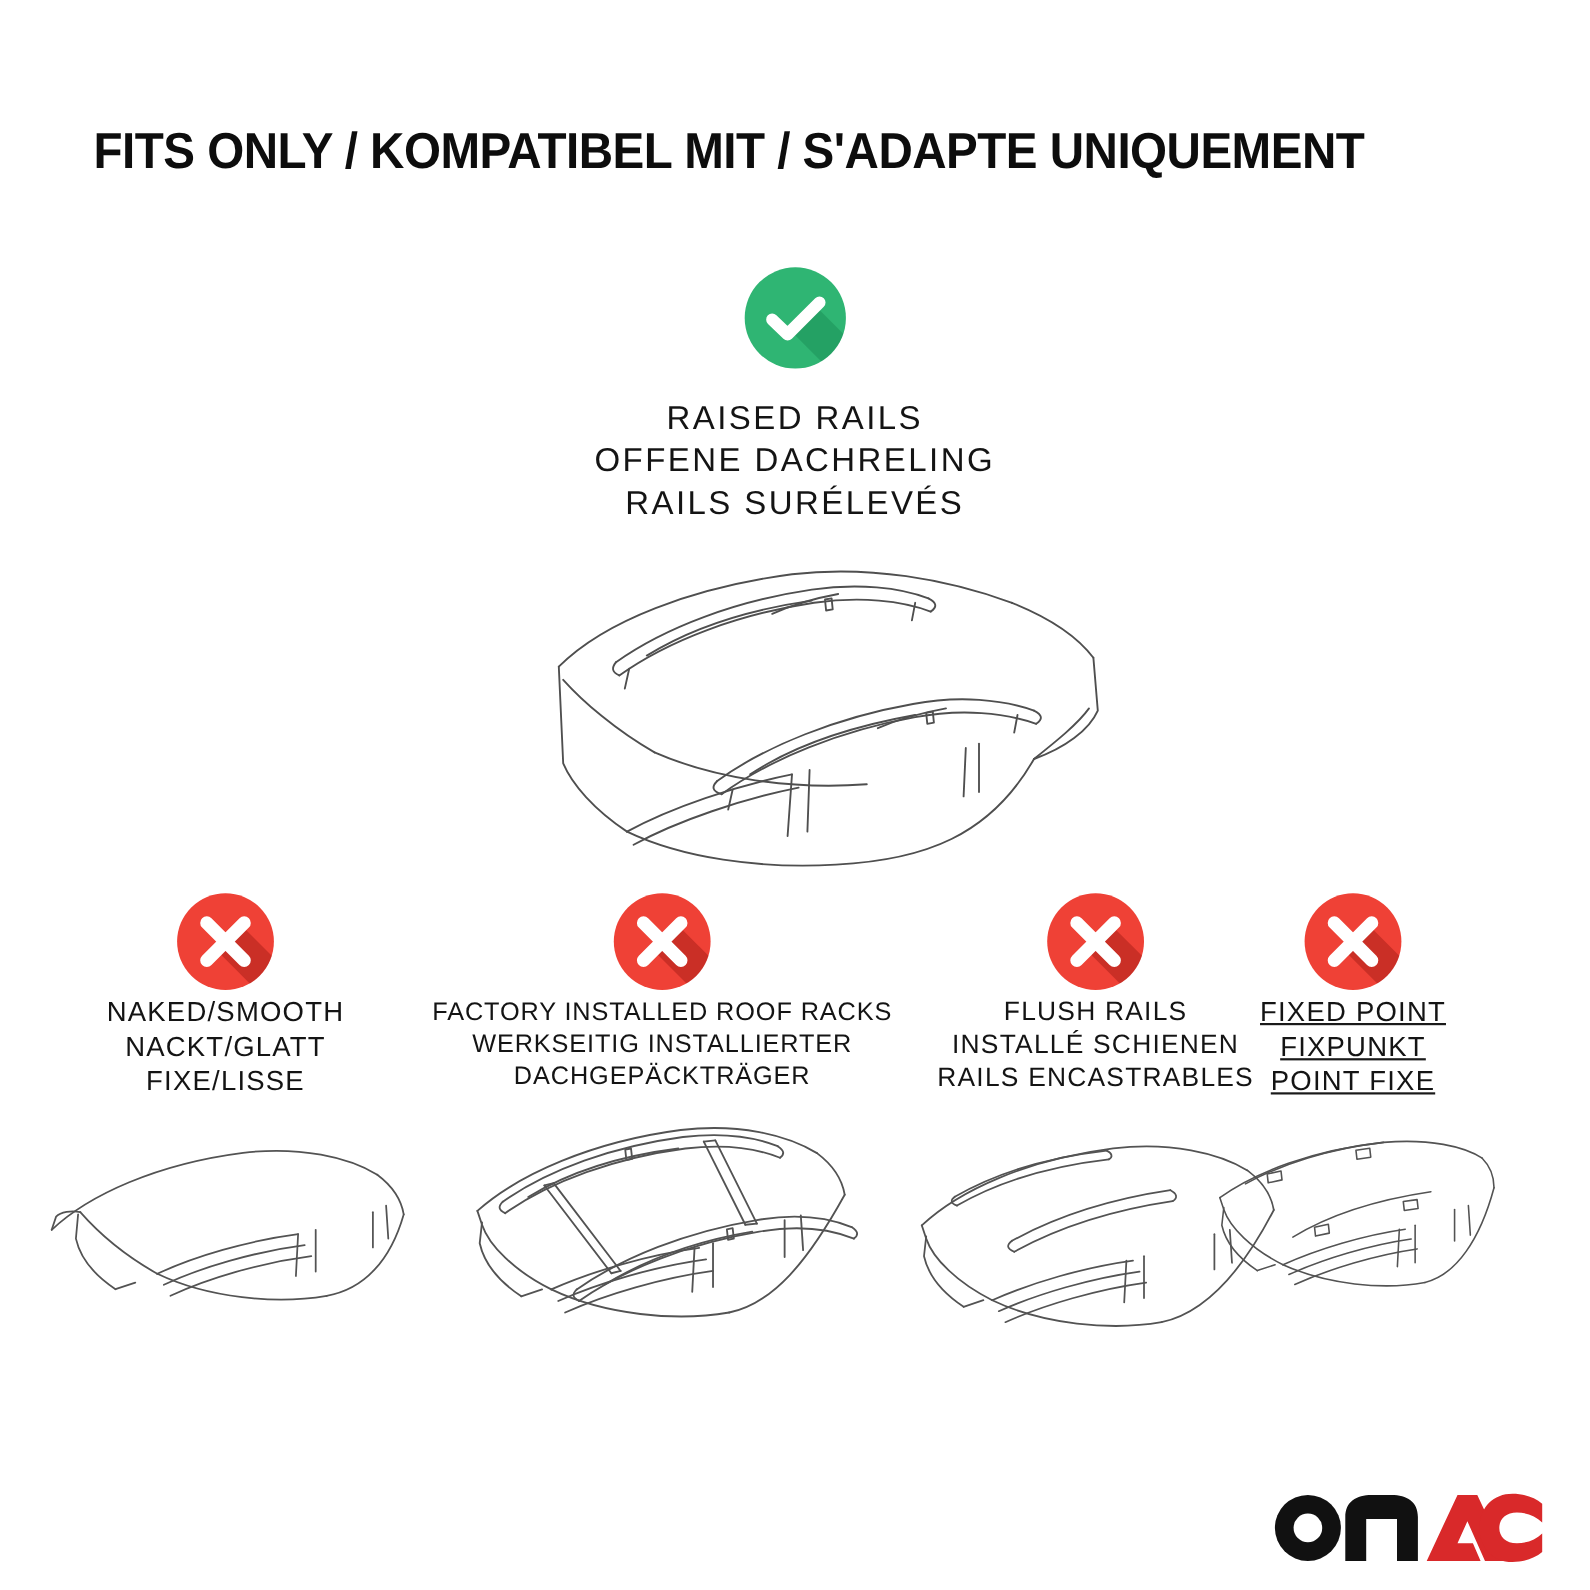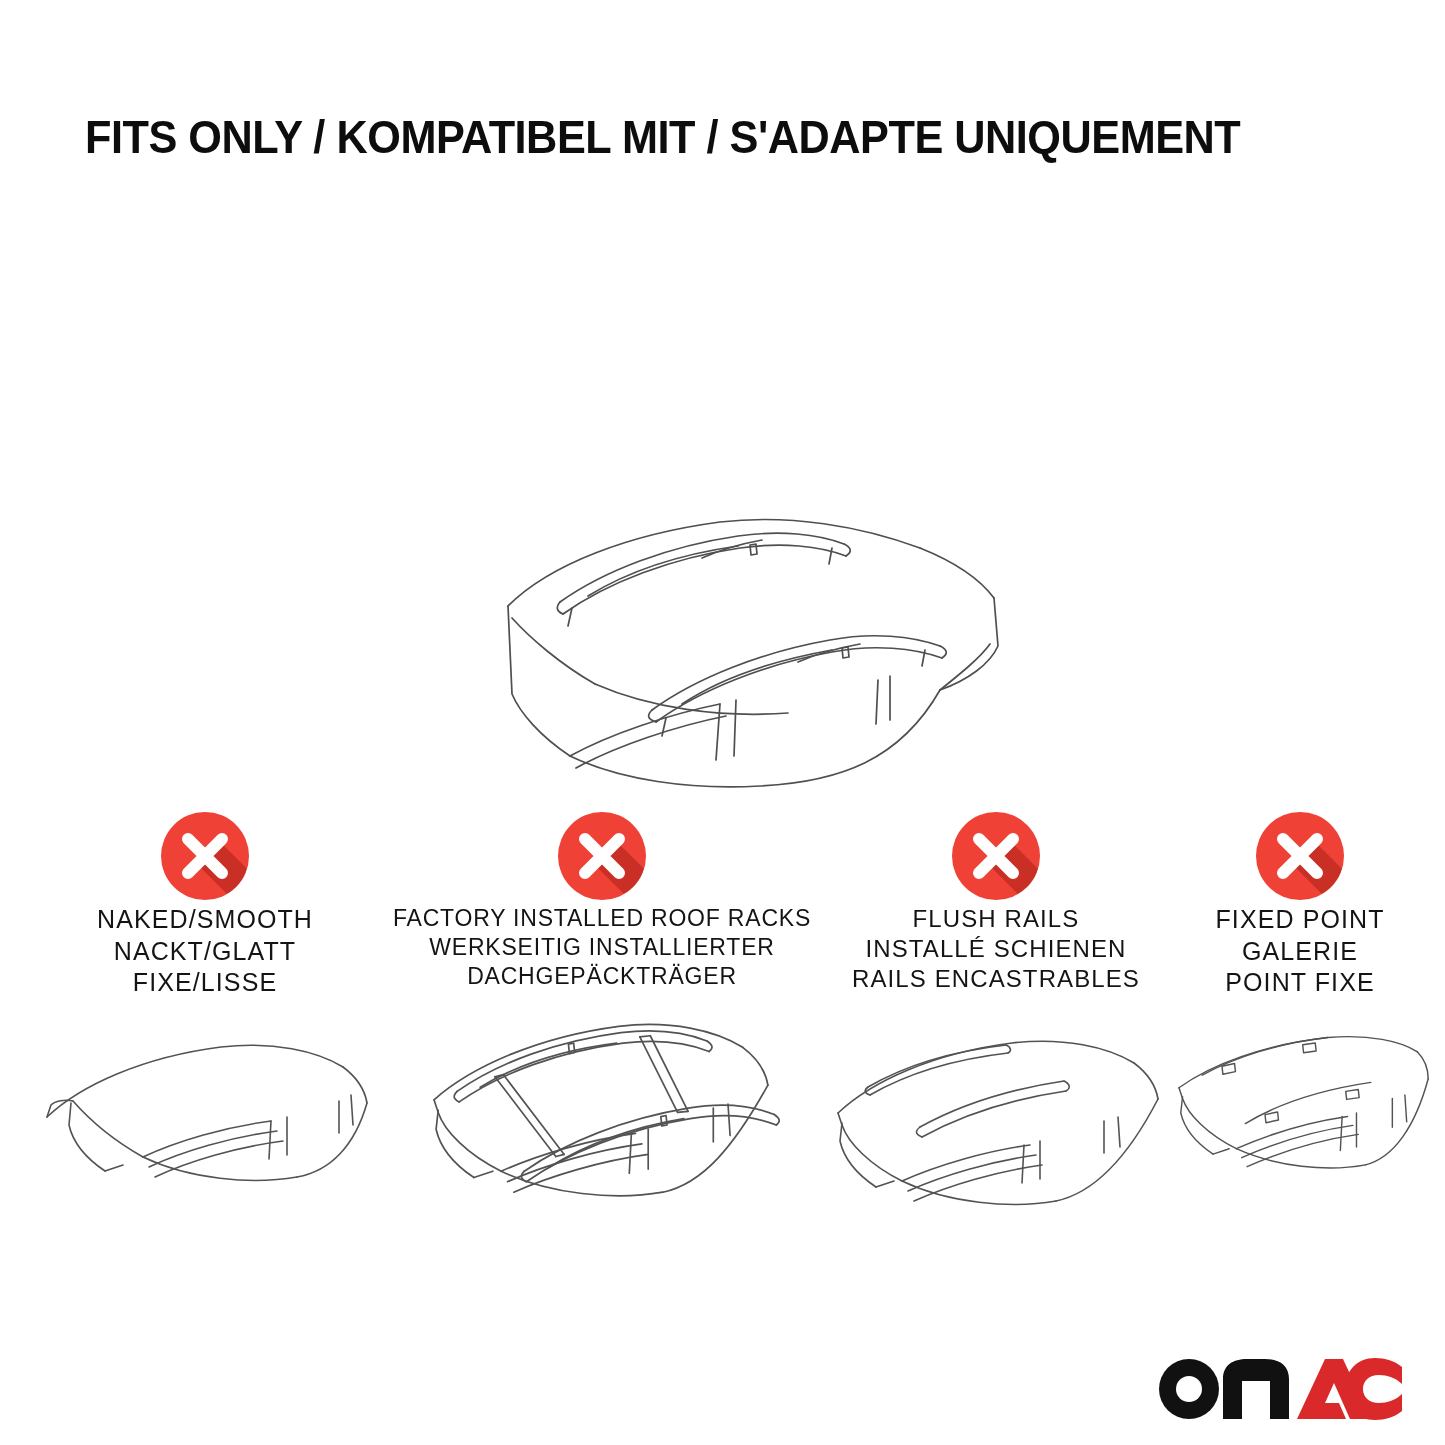--- a/index.html
+++ b/index.html
@@ -125,6 +125,21 @@
 
   <div class="title">FITS ONLY / KOMPATIBEL MIT / S'ADAPTE UNIQUEMENT</div>
 
+  <div class="ok-block">
+
+    <div class="icon-circle green">
+      <div class="shadow"></div>
+      <svg viewBox="0 0 92 92" xmlns="http://www.w3.org/2000/svg" aria-hidden="true">
+        <path d="M25 47.5 L39 61 L68 32" fill="none" stroke="#ffffff" stroke-width="11" stroke-linecap="round" stroke-linejoin="round"></path>
+      </svg>
+    </div>
+
+    <div class="ok-labels">
+      <div>RAISED RAILS</div>
+      <div>OFFENE DACHRELING</div>
+      <div>RAILS SURÉLEVÉS</div>
+    </div>
+  </div>
 
   <div class="hero-art">
     <svg viewBox="0 0 610 300" xmlns="http://www.w3.org/2000/svg">

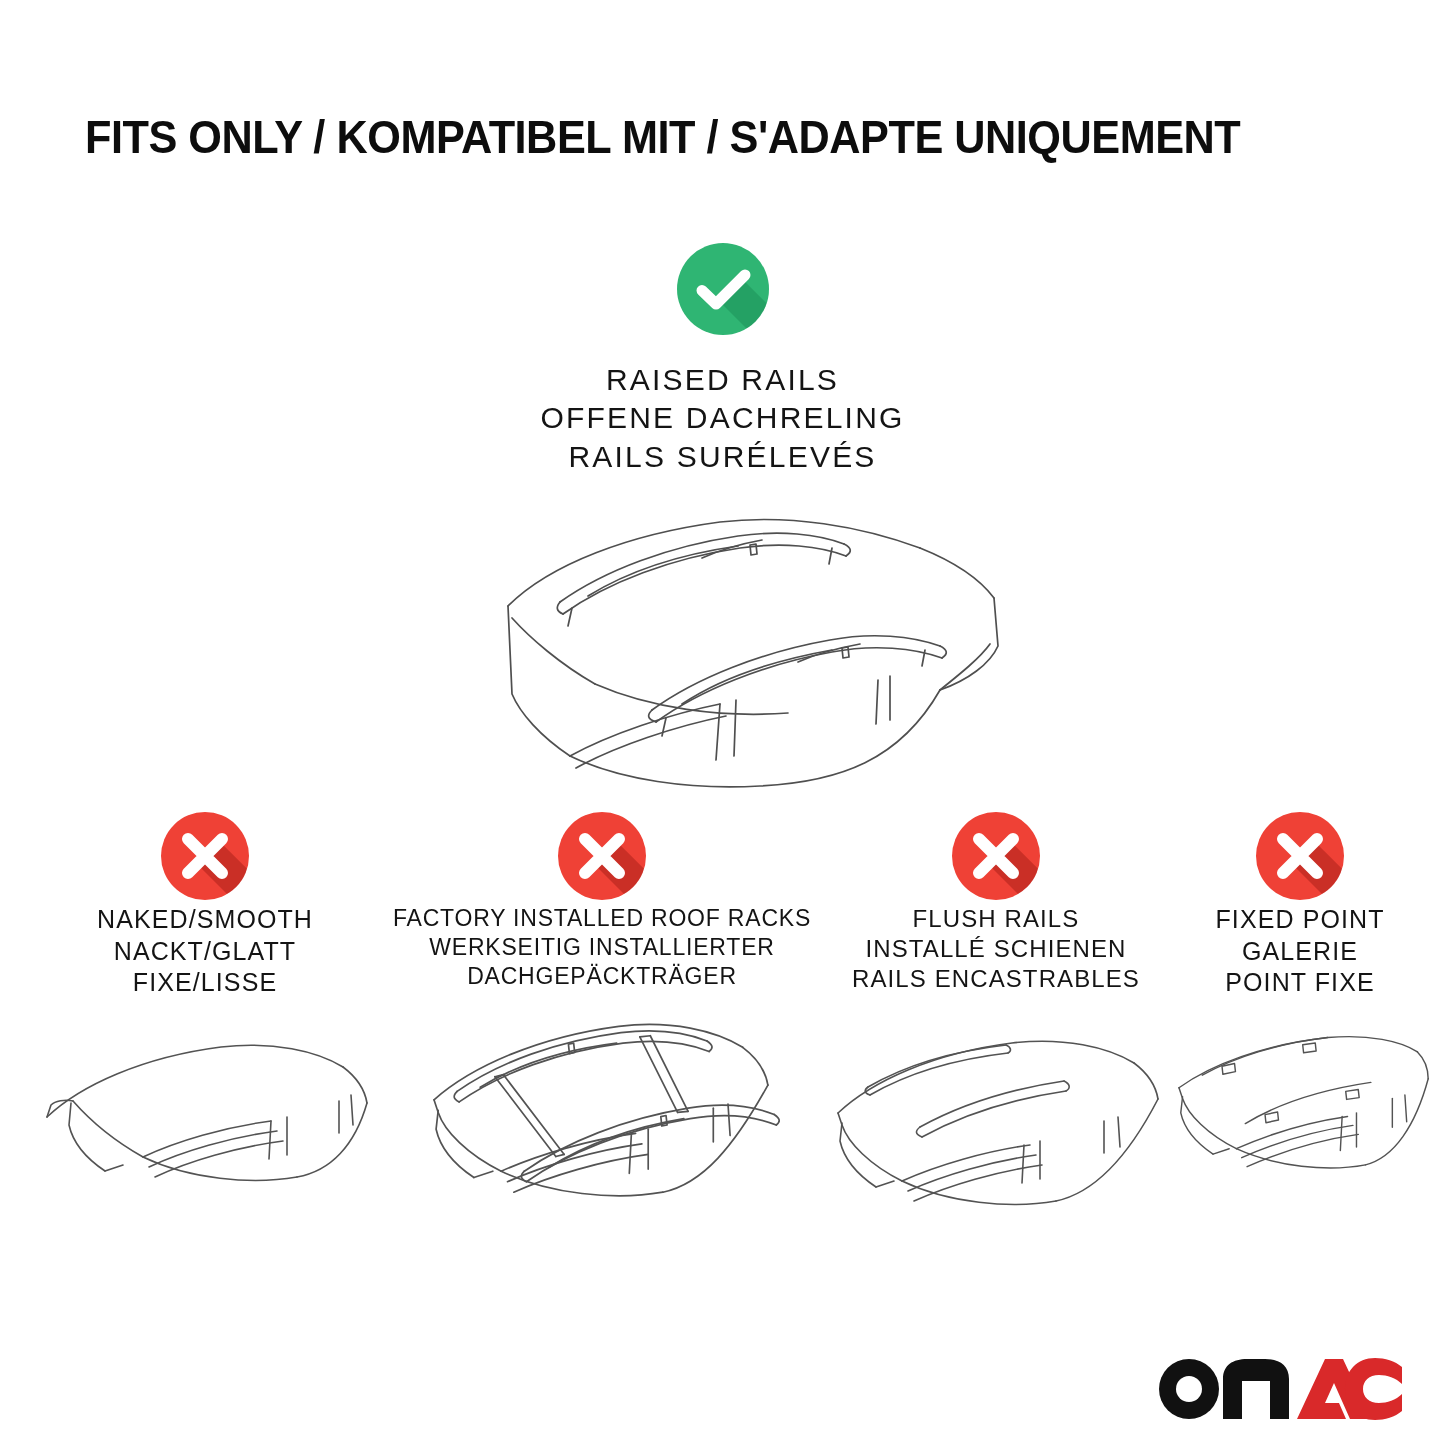--- a/index.html
+++ b/index.html
@@ -98,7 +98,7 @@
   #col-naked   {left:25px;  width:360px;}
   #col-factory {left:392px; width:420px;}
   #col-flush   {left:812px; width:368px;}
-  #col-fixed   {left:1170px;width:260px;}
+  #col-fixed   {left:1100px;width:260px;text-decoration:underline;}
 
   #col-naked   .col-label{font-size:25px;}
   #col-factory .col-label{font-size:23px;letter-spacing:0.8px;}

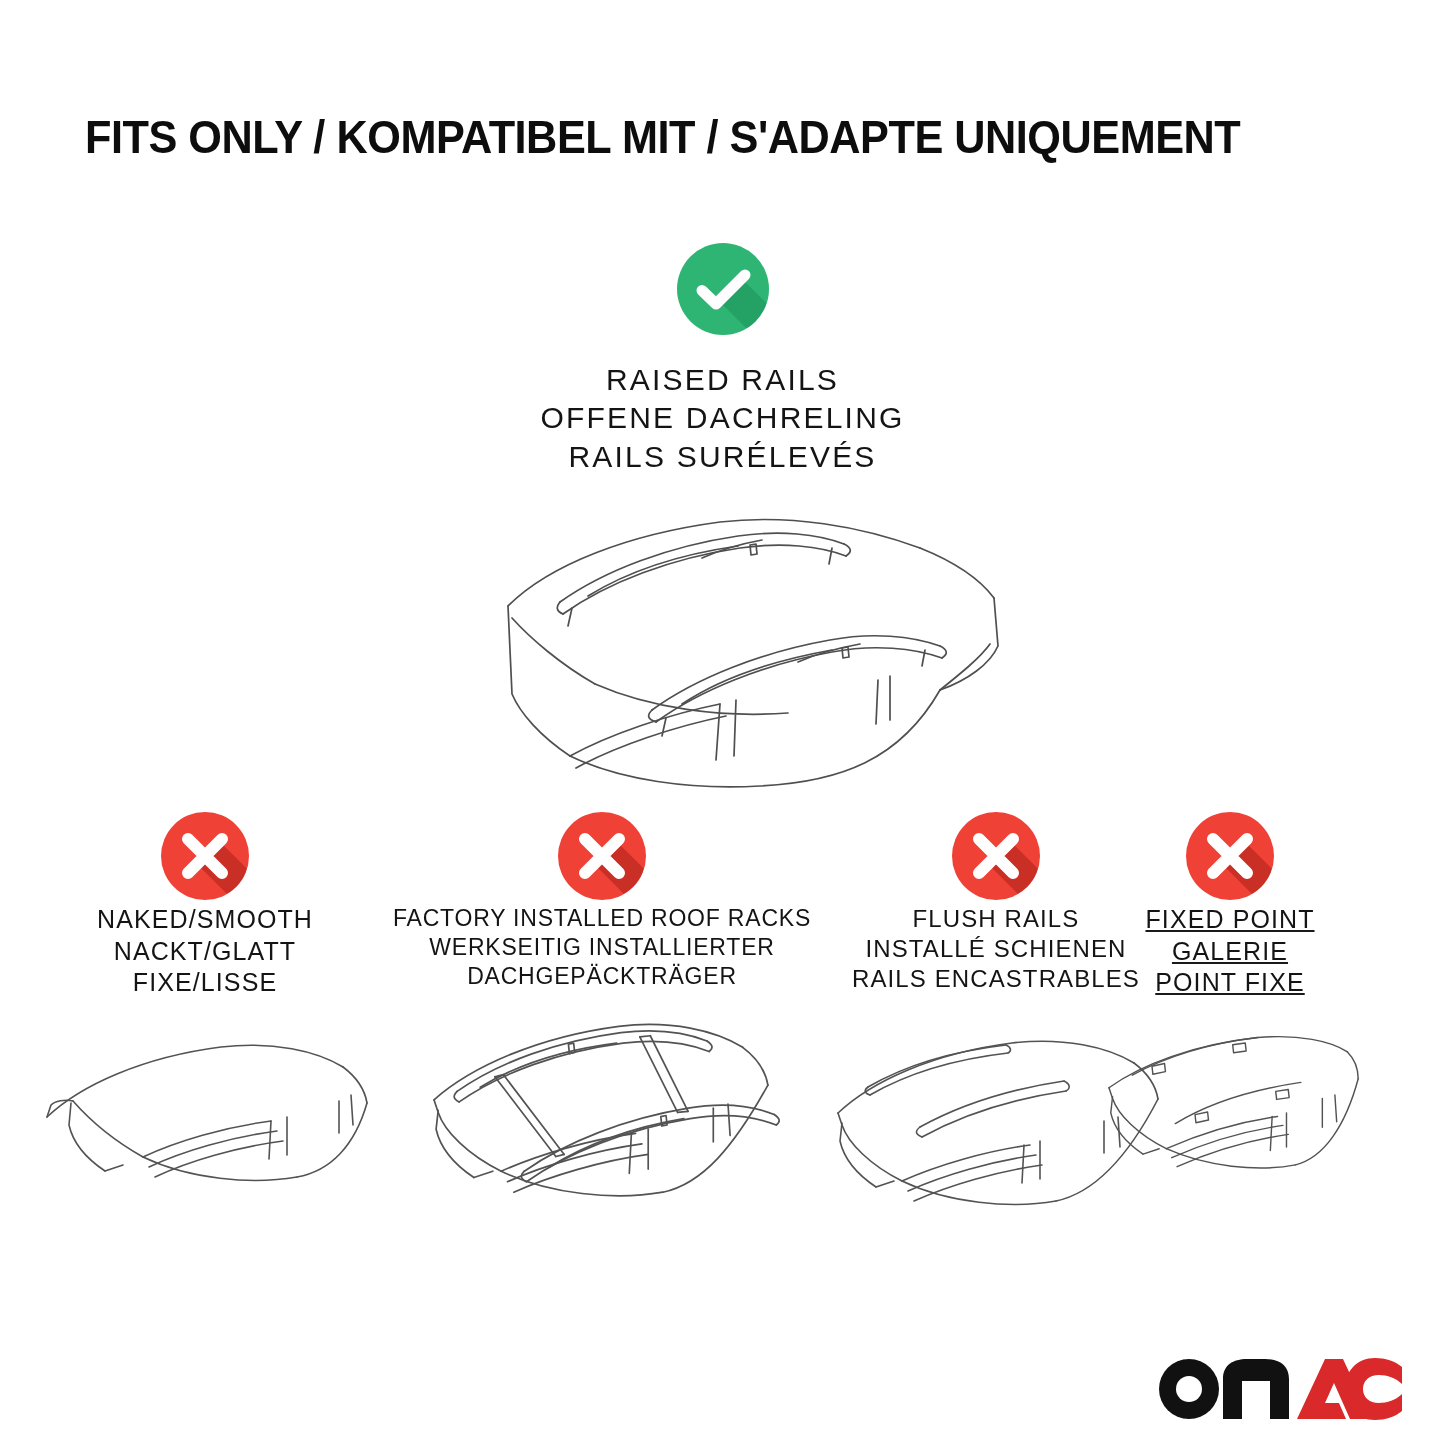--- a/index.html
+++ b/index.html
@@ -348,7 +348,7 @@
       </div>
       <div class="col-label">
         <div>FIXED POINT</div>
-        <div>GALERIE</div>
+        <div>FIXPUNKT</div>
         <div>POINT FIXE</div>
       </div>
       <div class="col-art">

